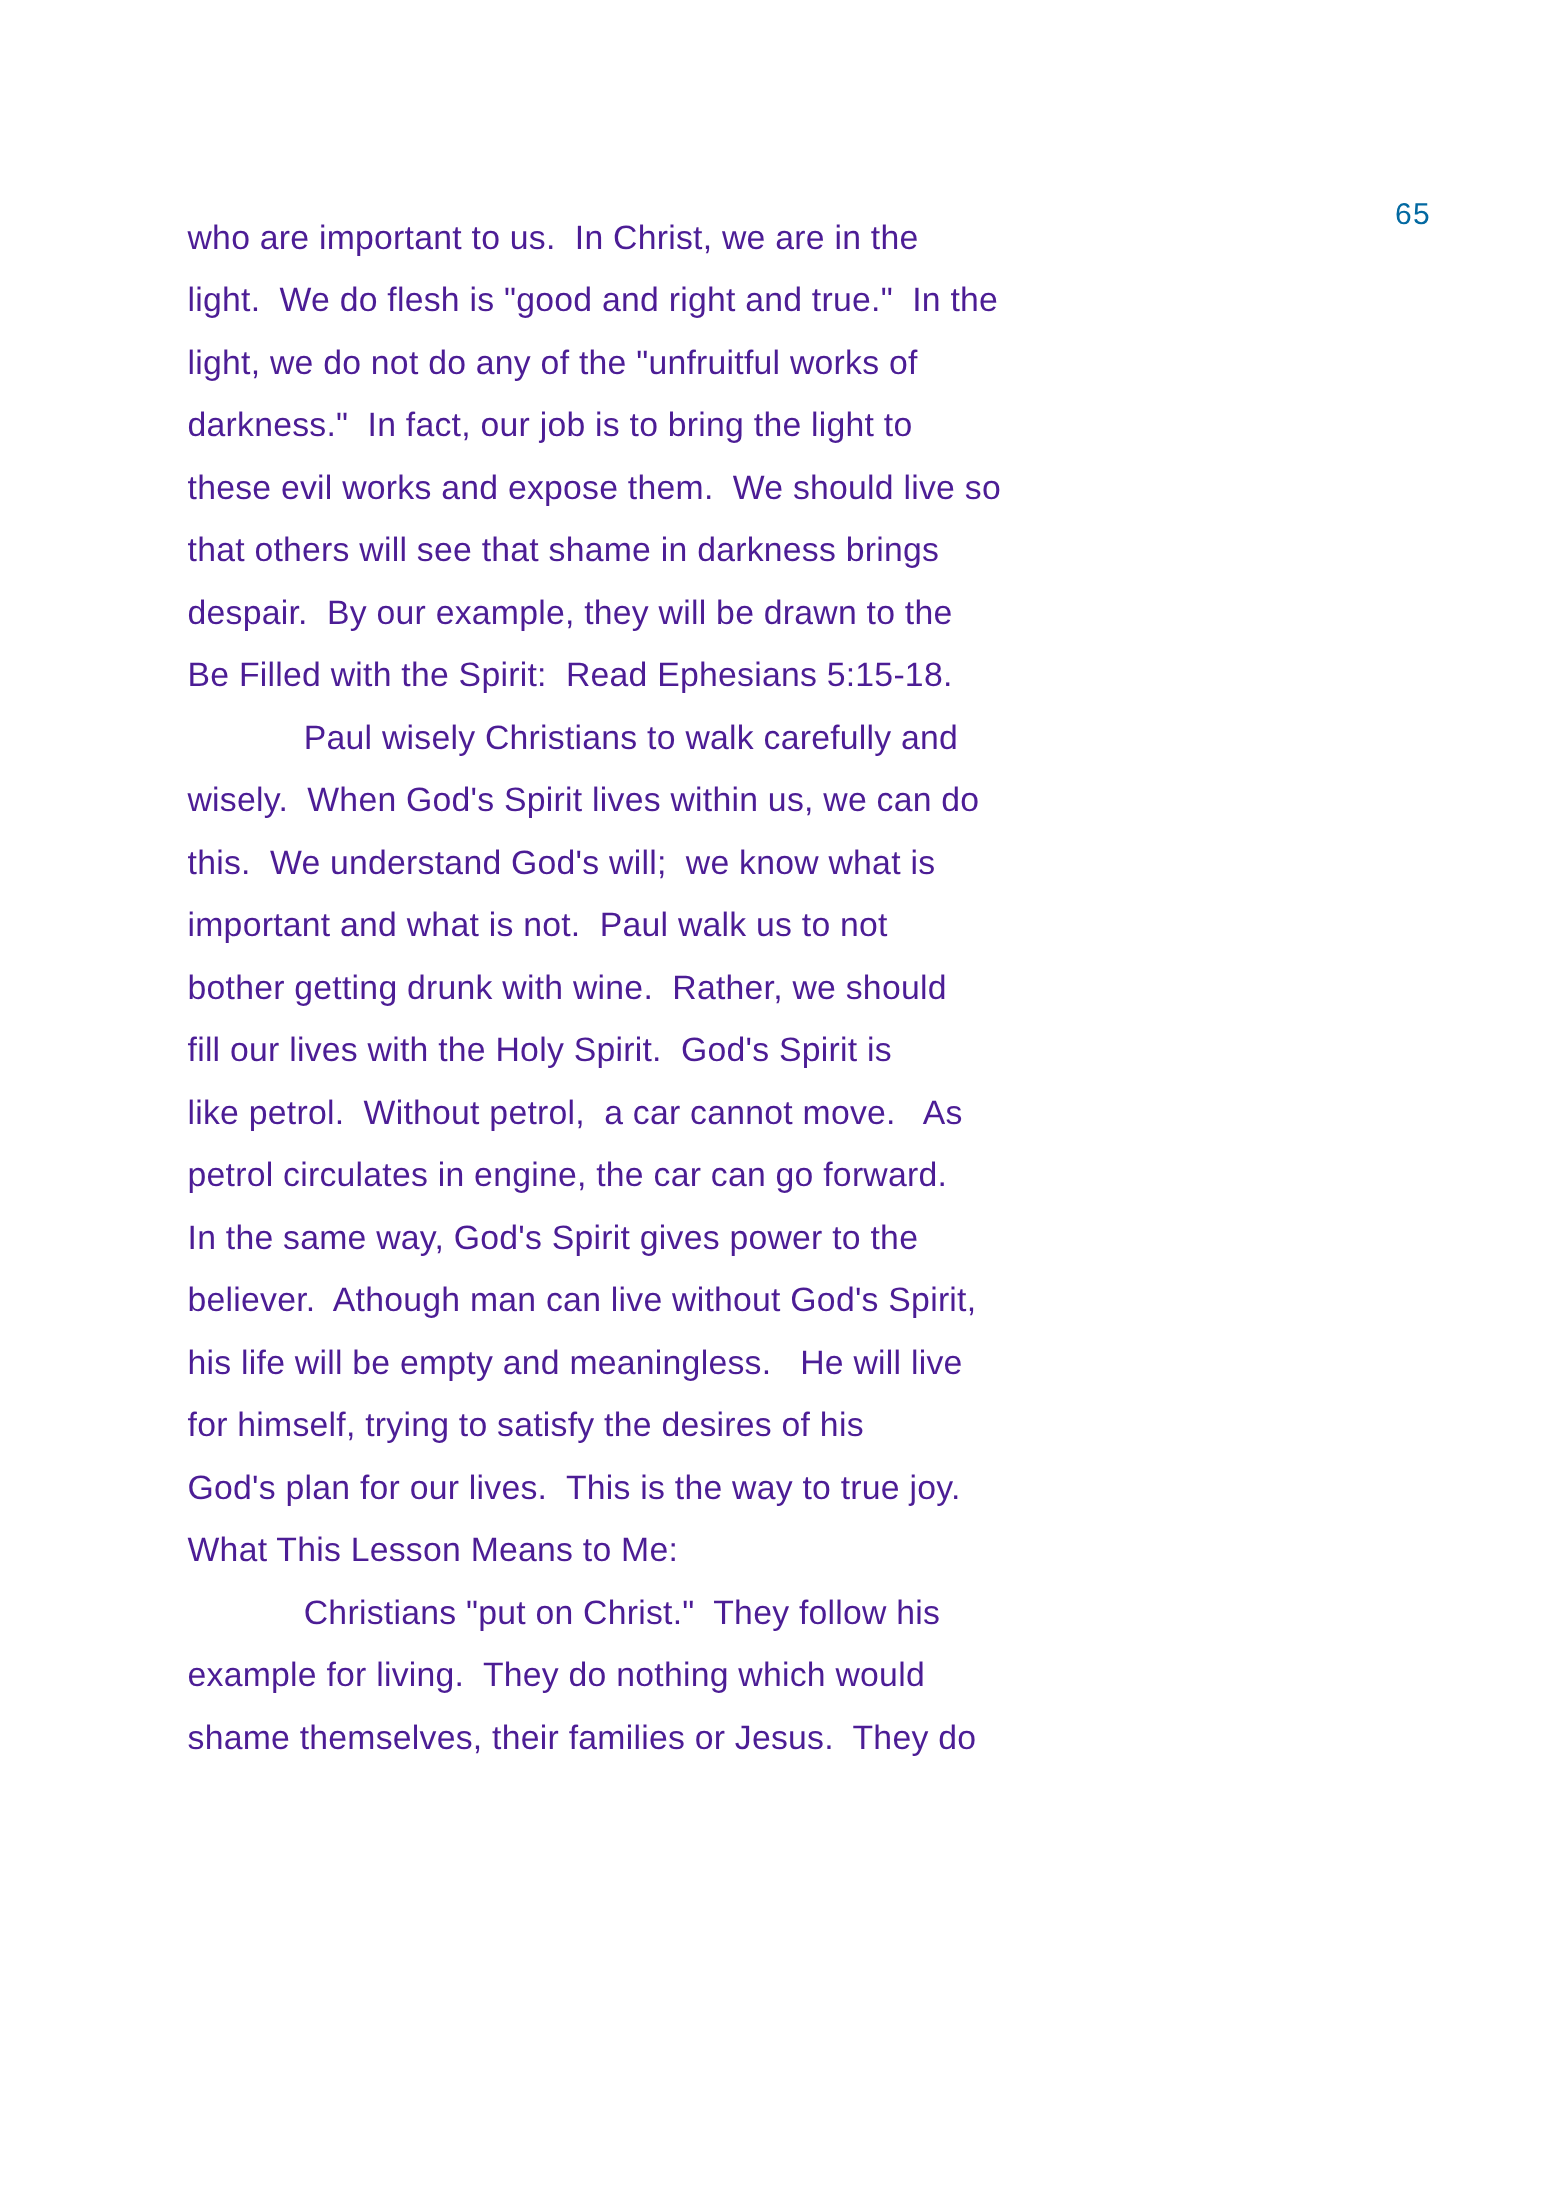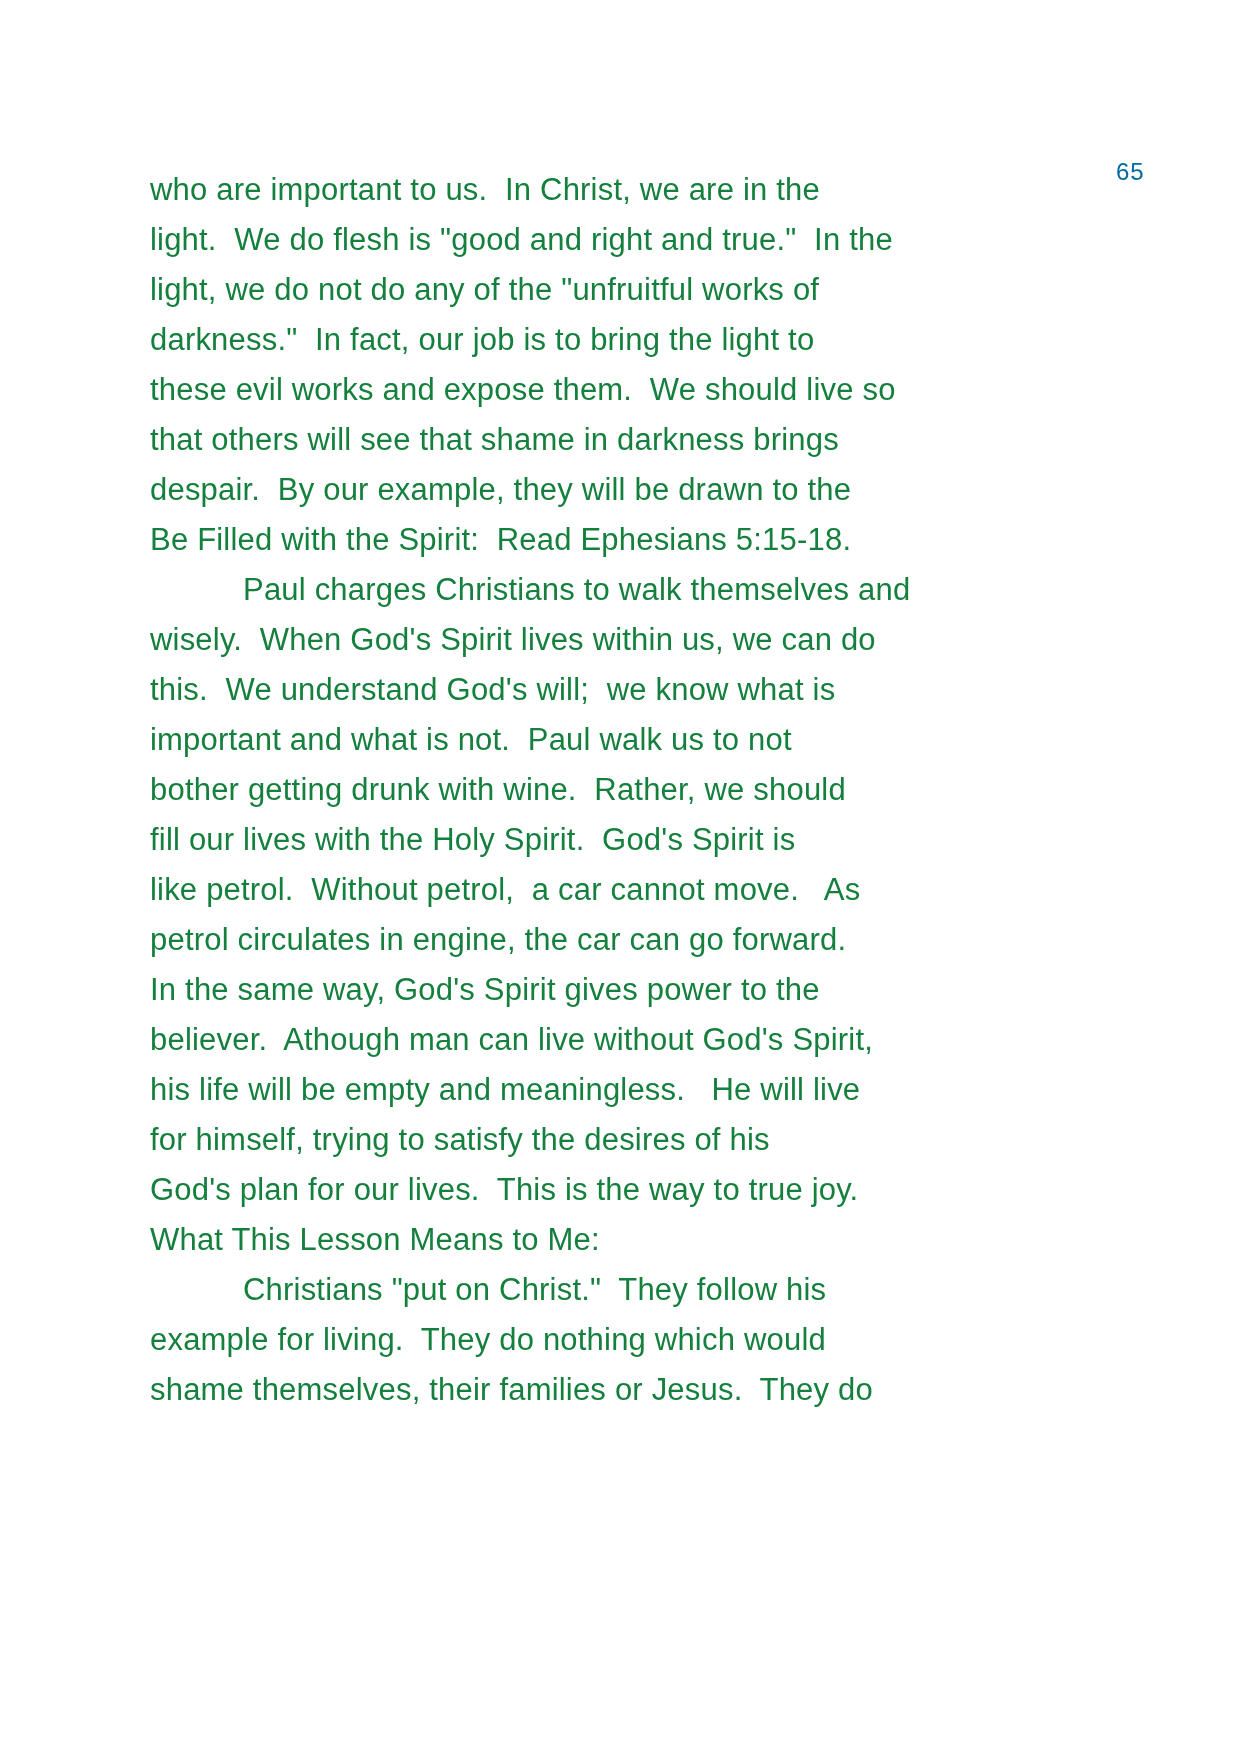--- a/index.html
+++ b/index.html
@@ -33,10 +33,10 @@
   .text-line {
     height: 50px;
     line-height: 50px;
-    font-size: 31px;
+    font-size: 27px;
     letter-spacing: 0.2px;
     white-space: pre;
-    color: #15803d;
+    color: #4c1d95;
   }
   .text-line.indent {
     padding-left: 93px;

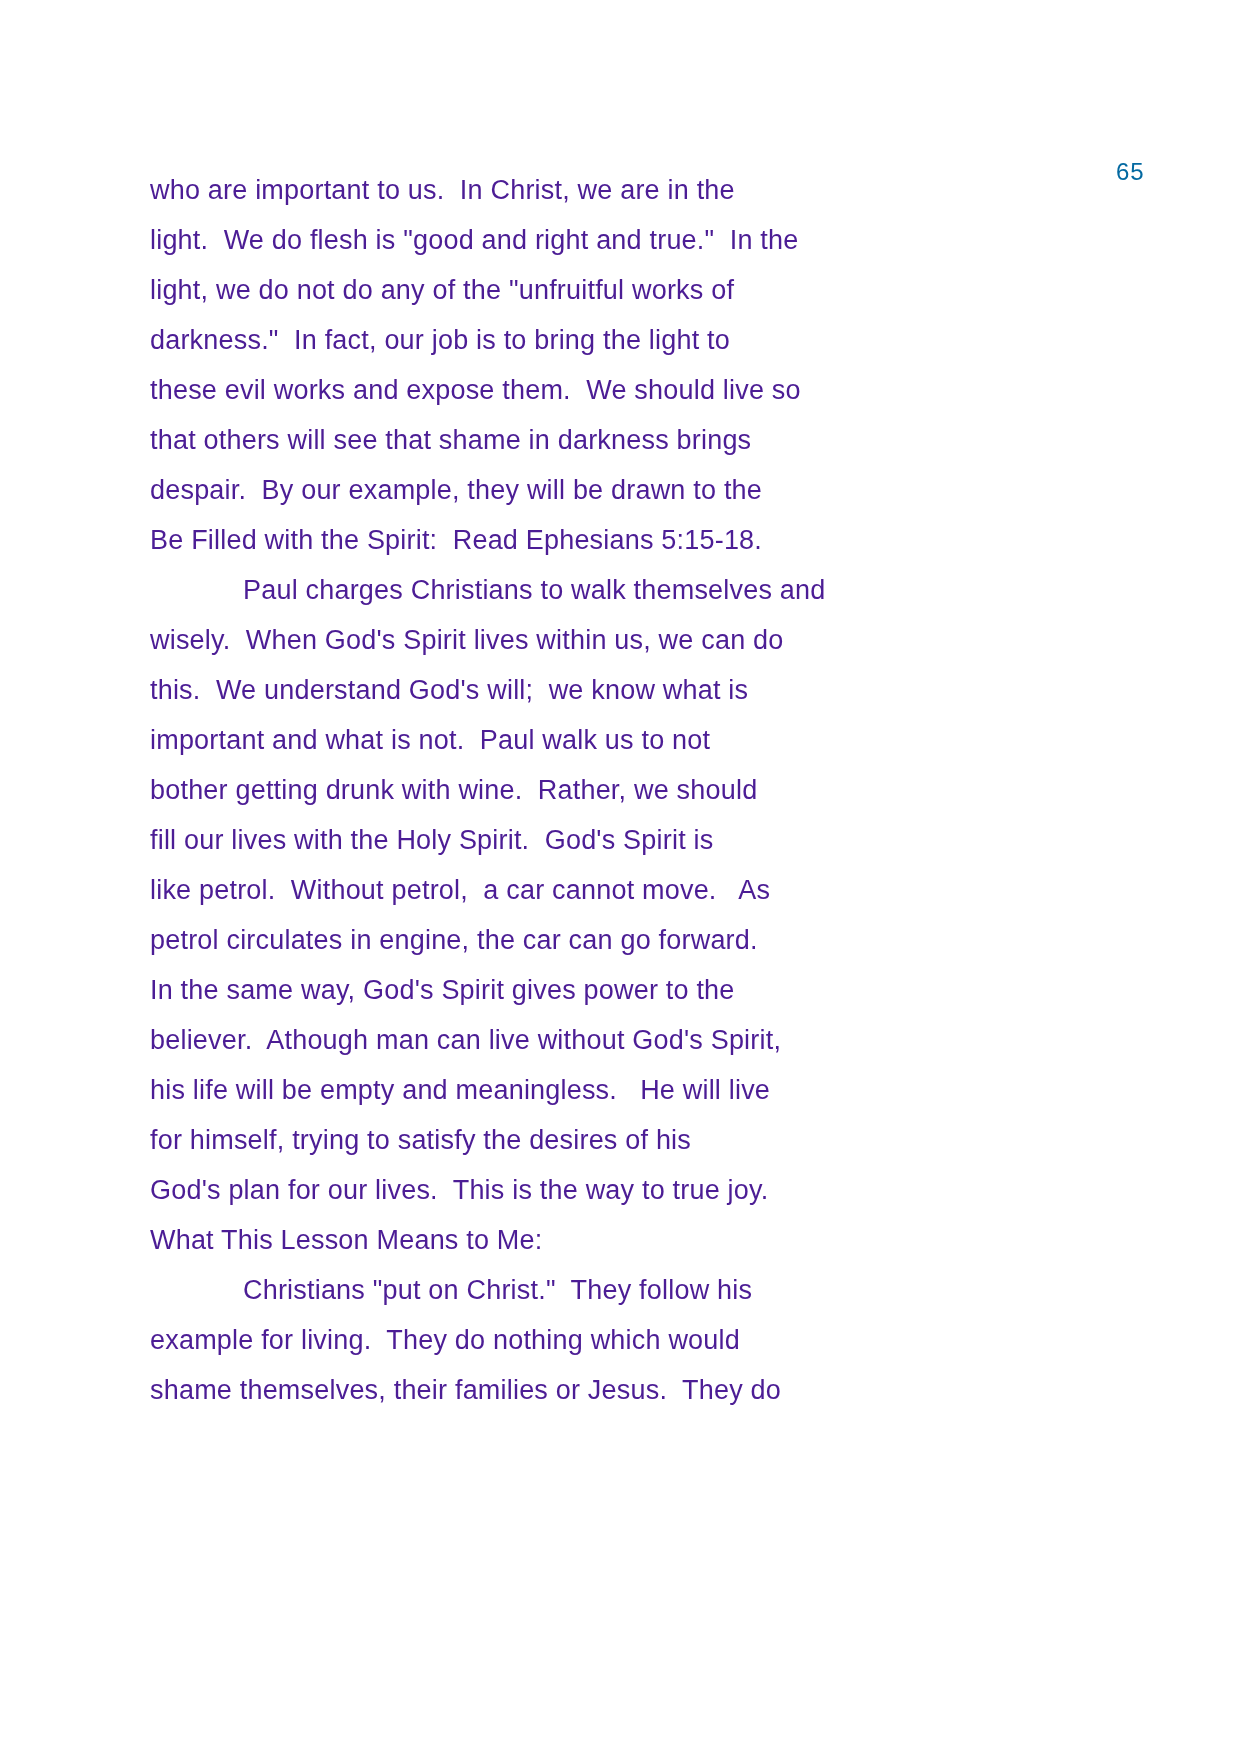--- a/index.html
+++ b/index.html
@@ -58,7 +58,7 @@
     <div class="text-line">that others will see that shame in darkness brings</div>
     <div class="text-line">despair.  By our example, they will be drawn to the</div>
     <div class="text-line">Be Filled with the Spirit:  Read Ephesians 5:15-18.</div>
-    <div class="text-line indent">Paul charges Christians to walk themselves and</div>
+    <div class="text-line indent">Paul wisely Christians to walk carefully and</div>
     <div class="text-line">wisely.  When God's Spirit lives within us, we can do</div>
     <div class="text-line">this.  We understand God's will;  we know what is</div>
     <div class="text-line">important and what is not.  Paul walk us to not</div>

